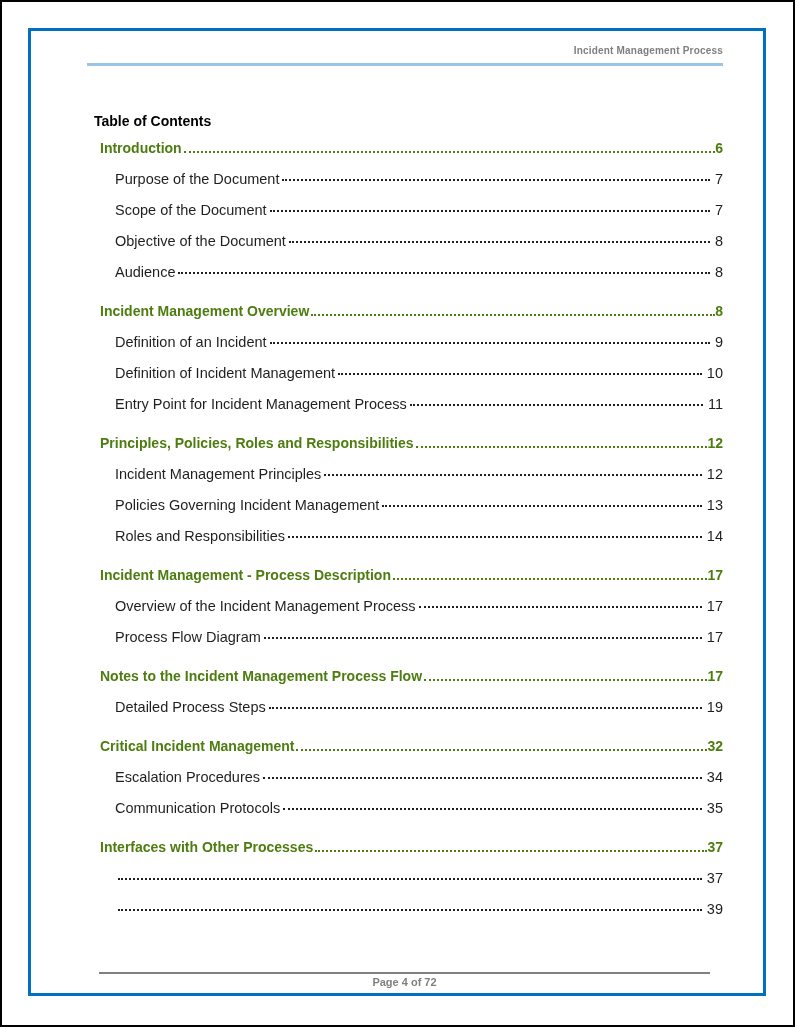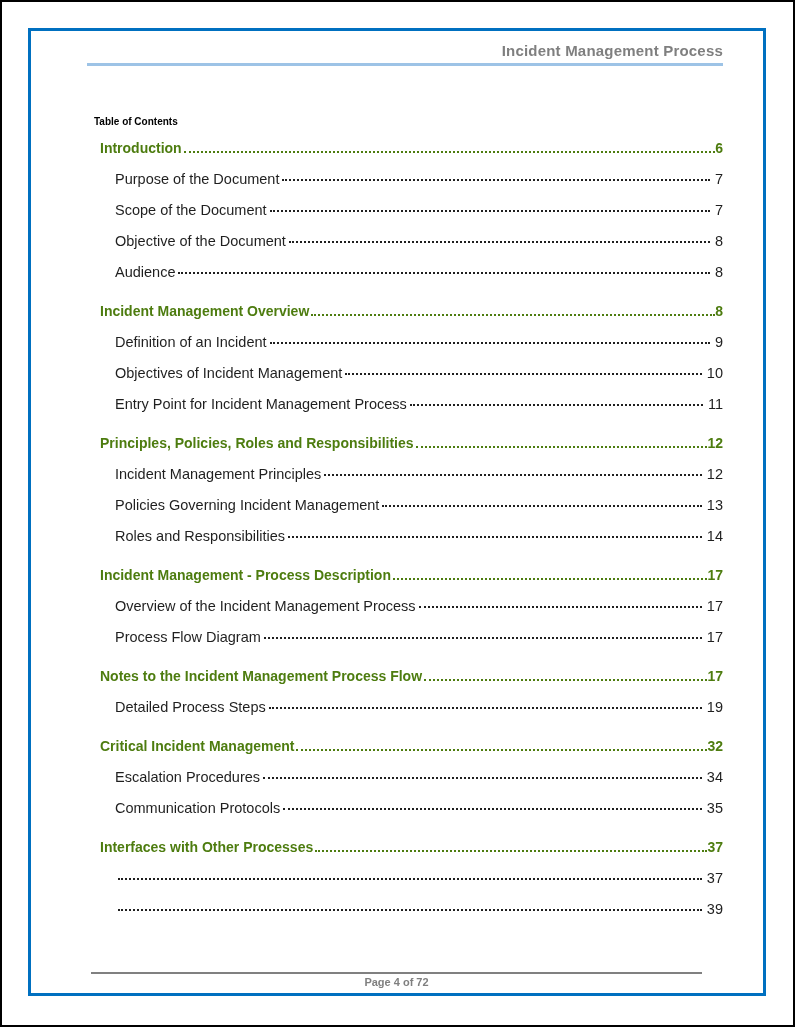--- a/index.html
+++ b/index.html
@@ -26,7 +26,7 @@
   }
   .hdr-title {
     text-align: right;
-    font-size: 15px;
+    font-size: 10px;
     font-weight: bold;
     color: #7F7F7F;
     line-height: 18px;

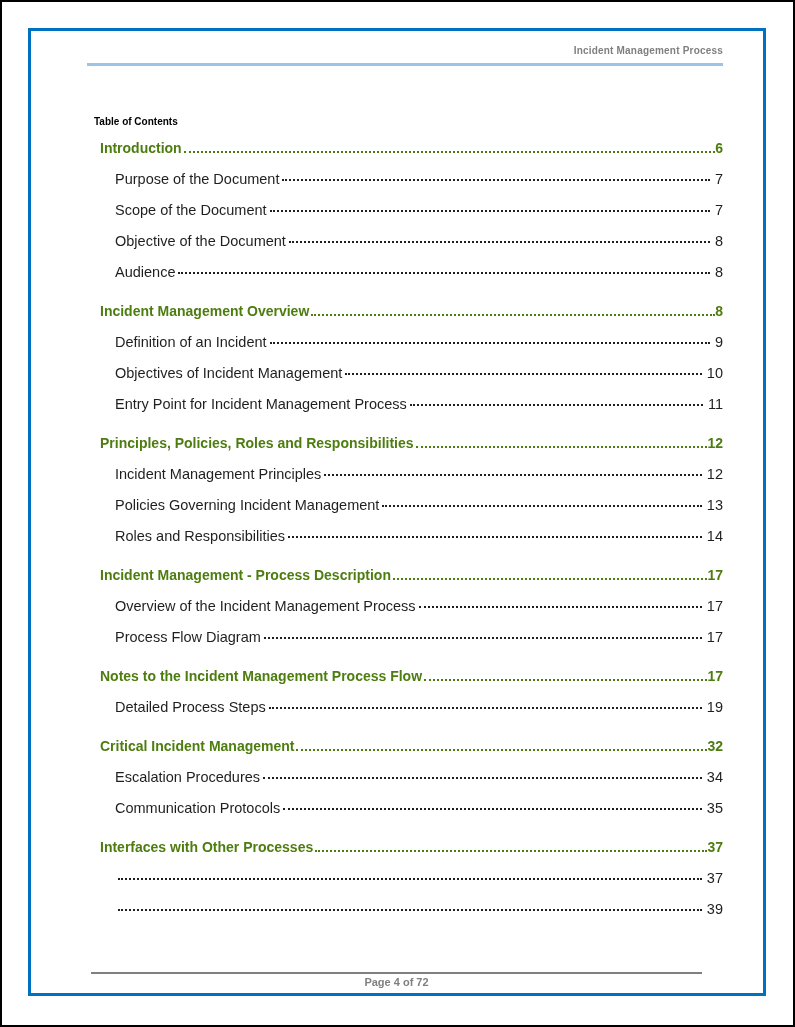--- a/index.html
+++ b/index.html
@@ -43,7 +43,7 @@
   }
   .toc-heading {
     margin: 46px 0 2px 7px;
-    font-size: 10px;
+    font-size: 14px;
     font-weight: bold;
     color: #000000;
     line-height: 19px;

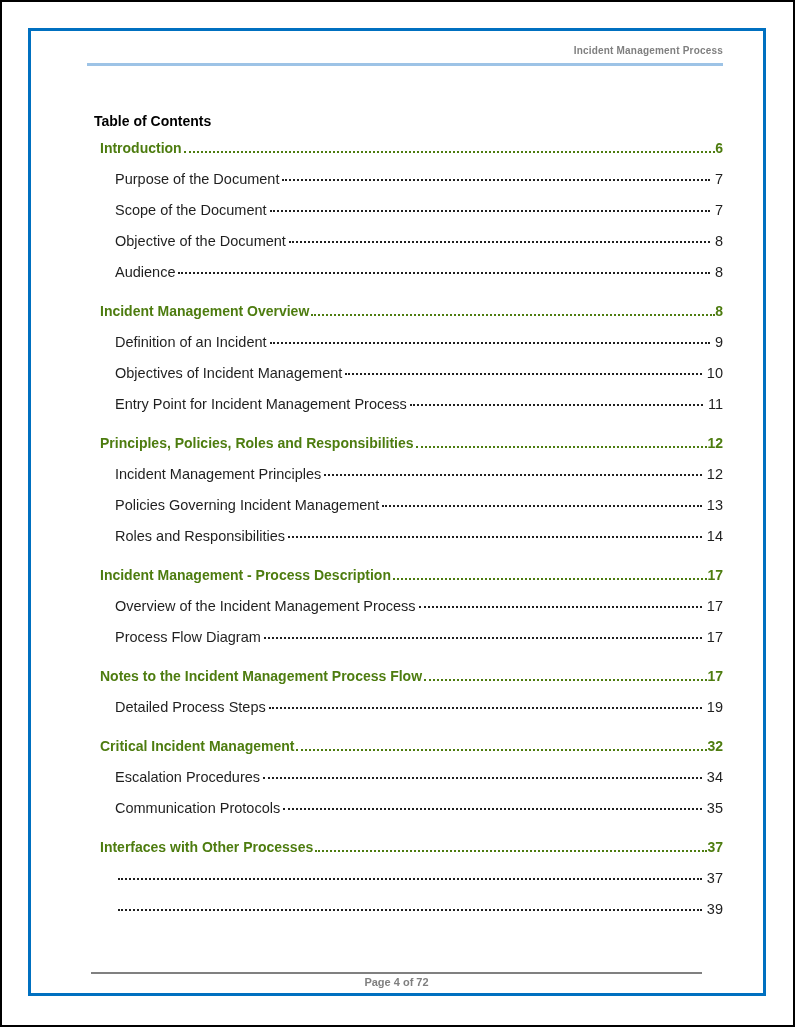--- a/index.html
+++ b/index.html
@@ -159,7 +159,7 @@
   </div>
 
   <div class="toc-row l2">
-    <span class="toc-label">Objectives of Incident Management</span>
+    <span class="toc-label">Definition of Incident Management</span>
     <span class="toc-leader"></span>
     <span class="toc-page">10</span>
   </div>

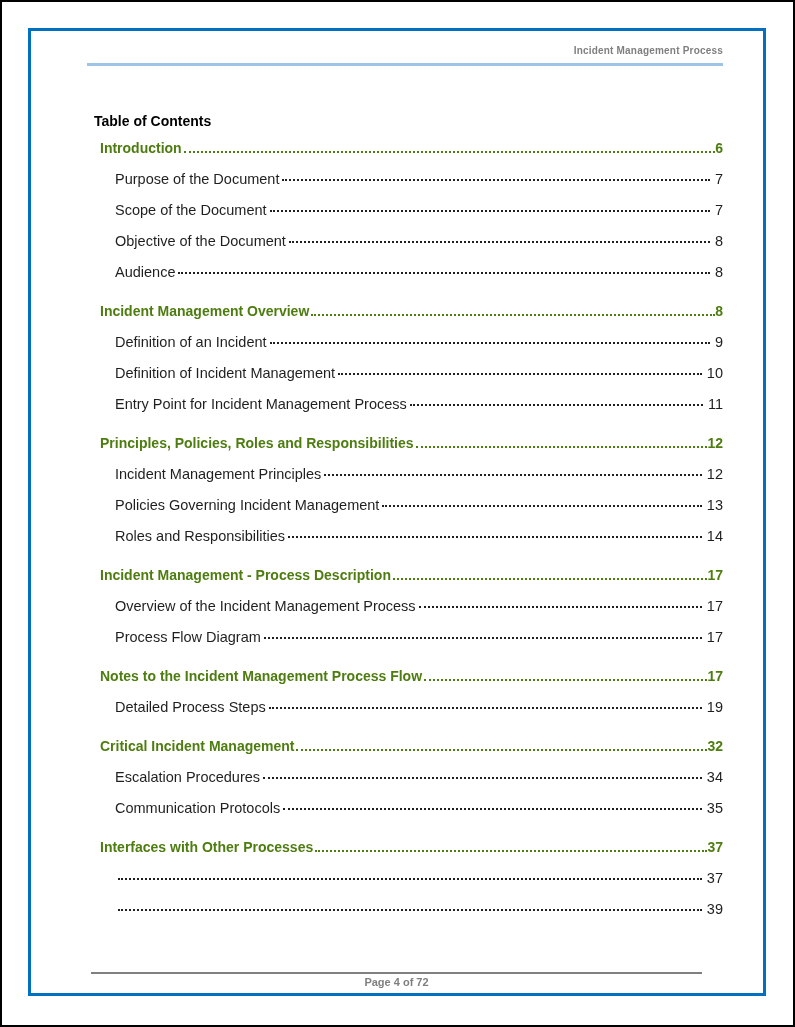--- a/index.html
+++ b/index.html
@@ -85,7 +85,7 @@
   
   .ftr {
     position: absolute;
-    left: 60px;
+    left: 68px;
     bottom: 4px;
     width: 611px;
   }

